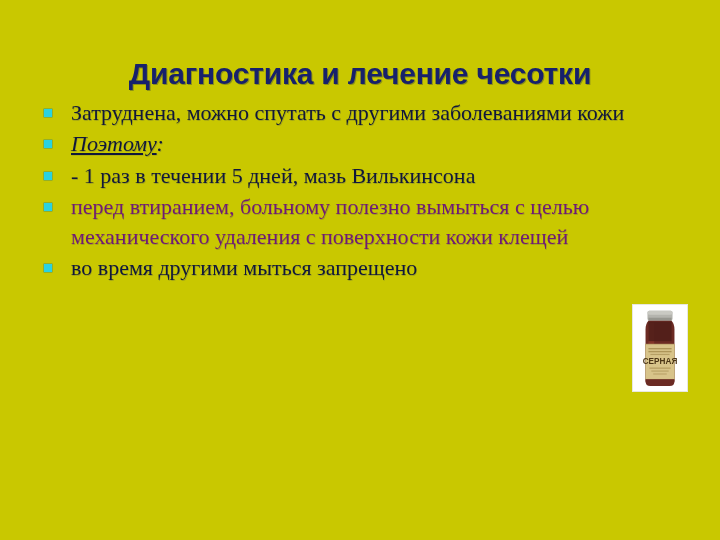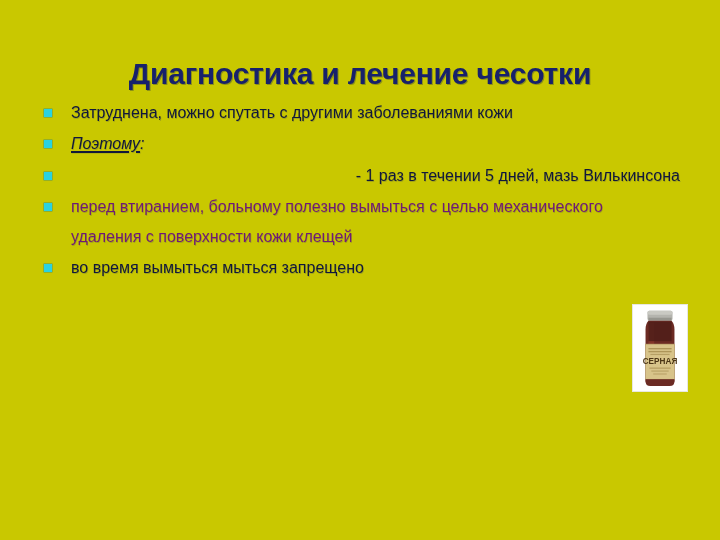--- a/index.html
+++ b/index.html
@@ -55,10 +55,11 @@
     position: relative;
     padding-left: 31px;
     margin: 0 0 2px 0;
-    font-size: 16px;
+    font-size: 22px;
     line-height: 29.4px;
     color: #11183a;
     text-shadow: 0.6px 0.6px 0 rgba(120,125,50,0.45);
+    font-family: Liberation Serif, serif;
   }
 
   .bullet-item > .bullet-marker {

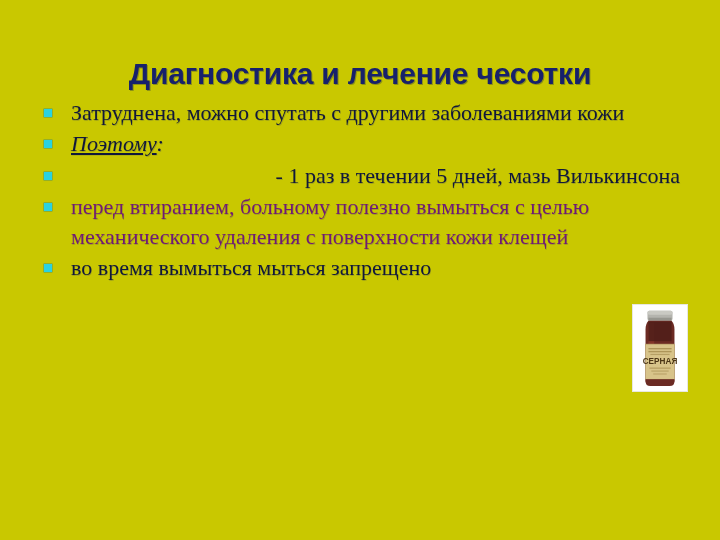--- a/index.html
+++ b/index.html
@@ -131,7 +131,7 @@
     </li>
 
 
-    <li class="bullet-item" style="color: rgb(17, 24, 58); text-align: right;">
+    <li class="bullet-item" style="color: rgb(17, 24, 58);">
       <span class="bullet-marker" style="background: rgb(42, 210, 224);"></span>
       <span class="bullet-text">- 1 раз в течении 5 дней, мазь Вилькинсона</span>
     </li>

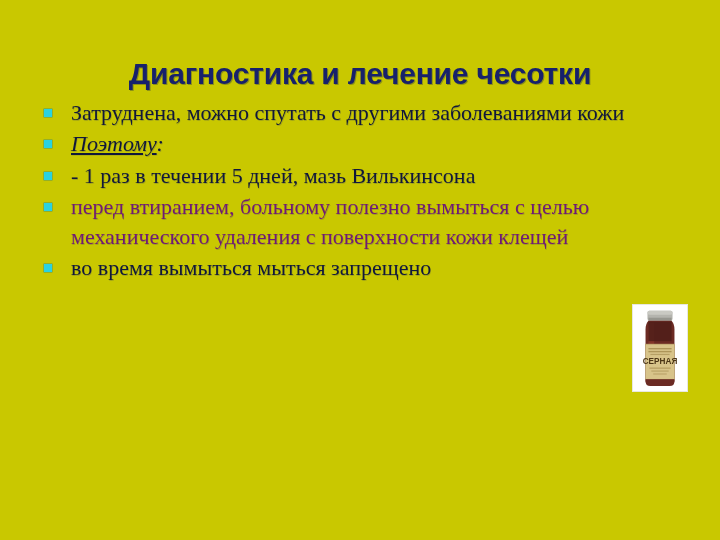--- a/index.html
+++ b/index.html
@@ -143,7 +143,7 @@
 
     <li class="bullet-item" style="color: rgb(17, 24, 58);">
       <span class="bullet-marker" style="background: rgb(42, 210, 224);"></span>
-      <span class="bullet-text">во время вымыться мыться запрещено</span>
+      <span class="bullet-text">во время другими мыться запрещено</span>
     </li>
 
   </ul>

